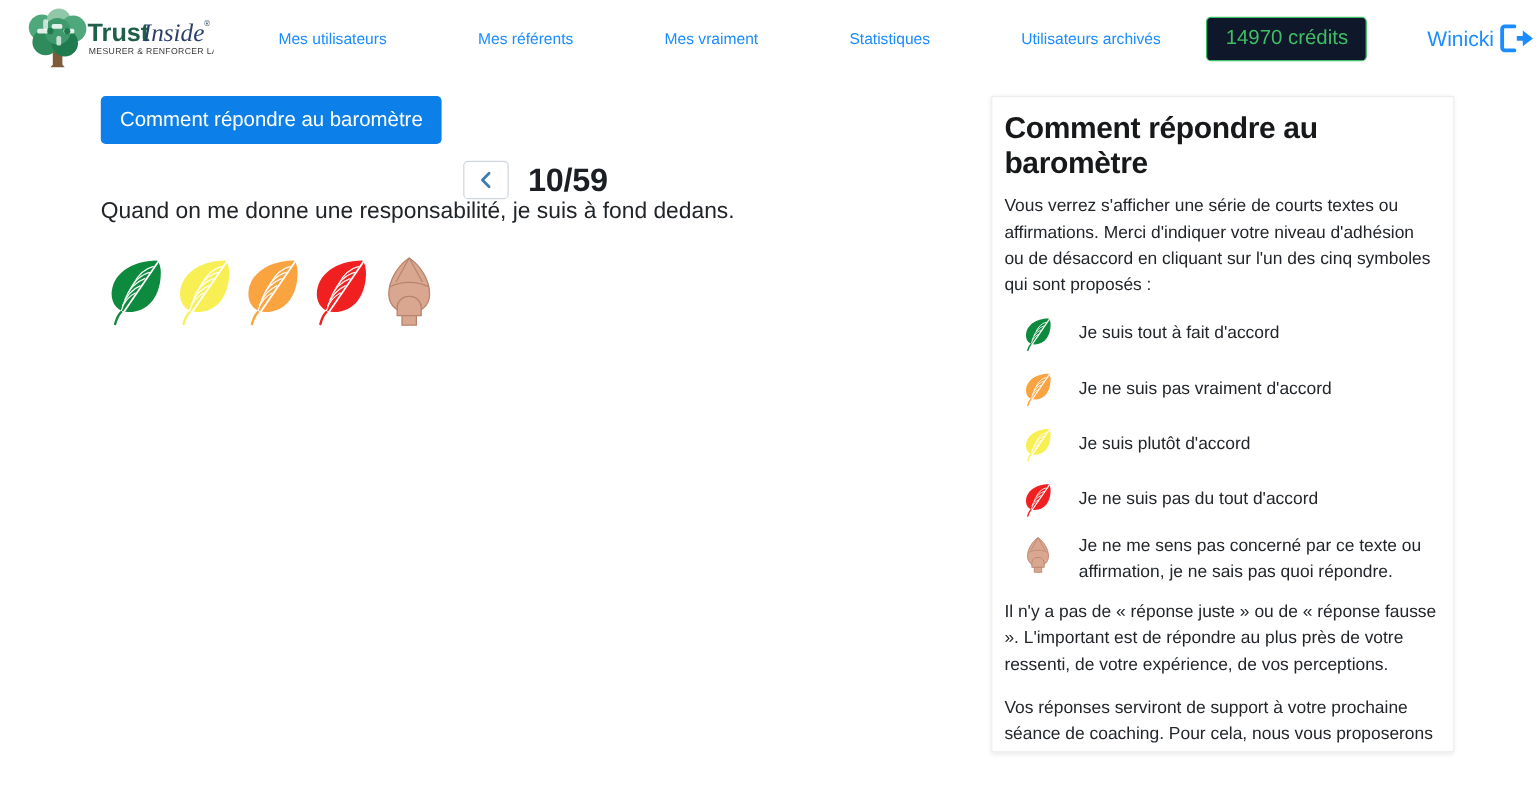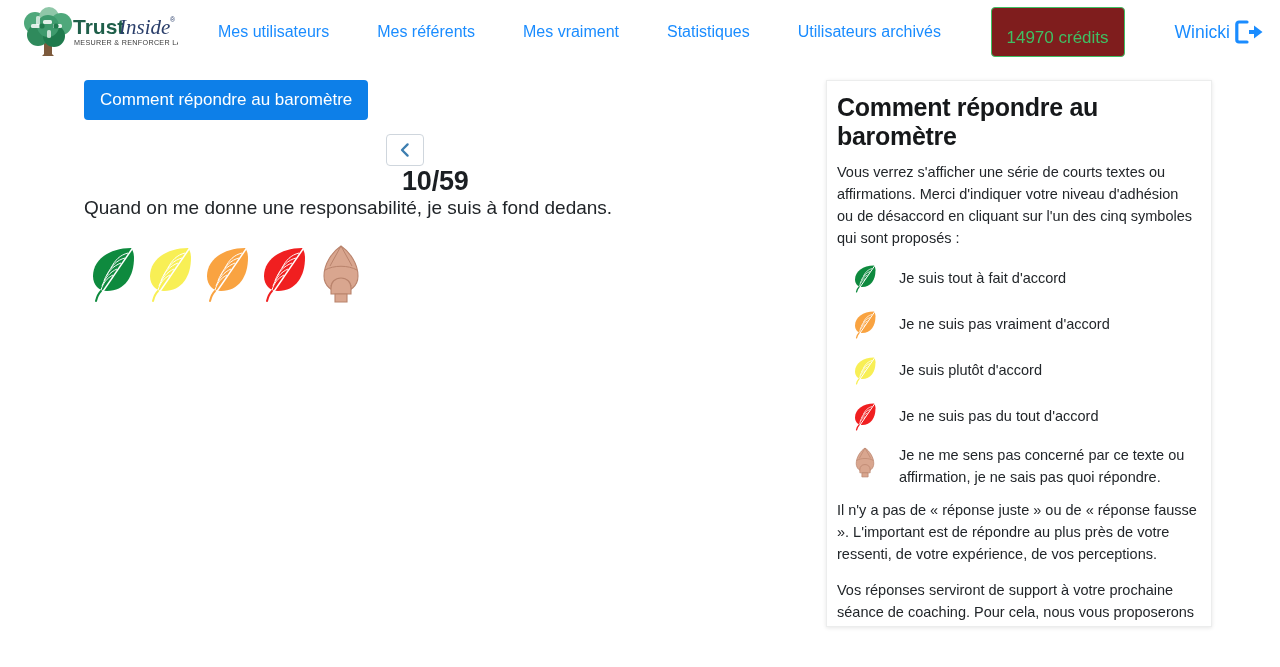--- a/index.html
+++ b/index.html
@@ -24,10 +24,10 @@
   .nav-links { display: flex; align-items: center; margin-left: 16px; }
   .nav-link {
     color: #1a8cff;
-    font-size: 16px;
+    font-size: 13px;
     text-decoration: none;
     padding: 0 0;
-    margin: 0 24px;
+    margin: 0 38px;
     white-space: nowrap;
     cursor: pointer;
   }

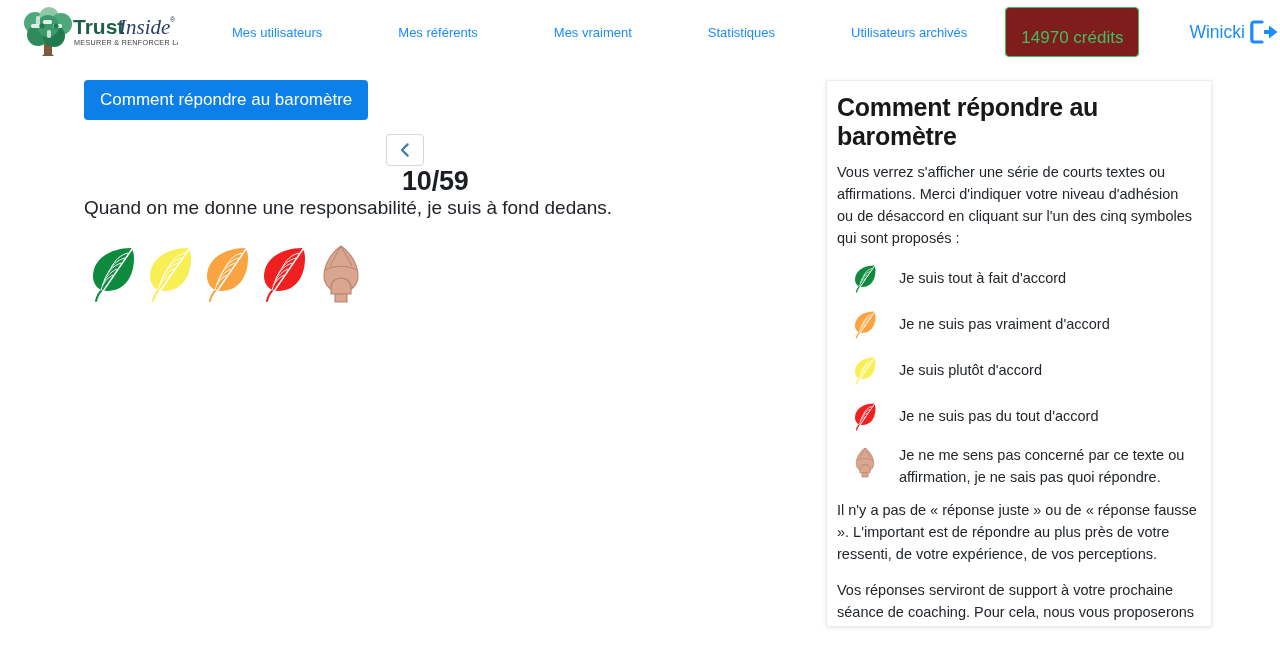--- a/index.html
+++ b/index.html
@@ -39,10 +39,10 @@
   .credits-badge {
     border: 1px solid #3fbf63;
     color: #3fbf63;
-    background: #7f1d1d;
+    background: #0f172a;
     font-size: 17px;
     border-radius: 4px;
-    padding: 20px 15px 8px 15px;
+    padding: 7px 15px 8px 15px;
     cursor: pointer;
     white-space: nowrap;
   }

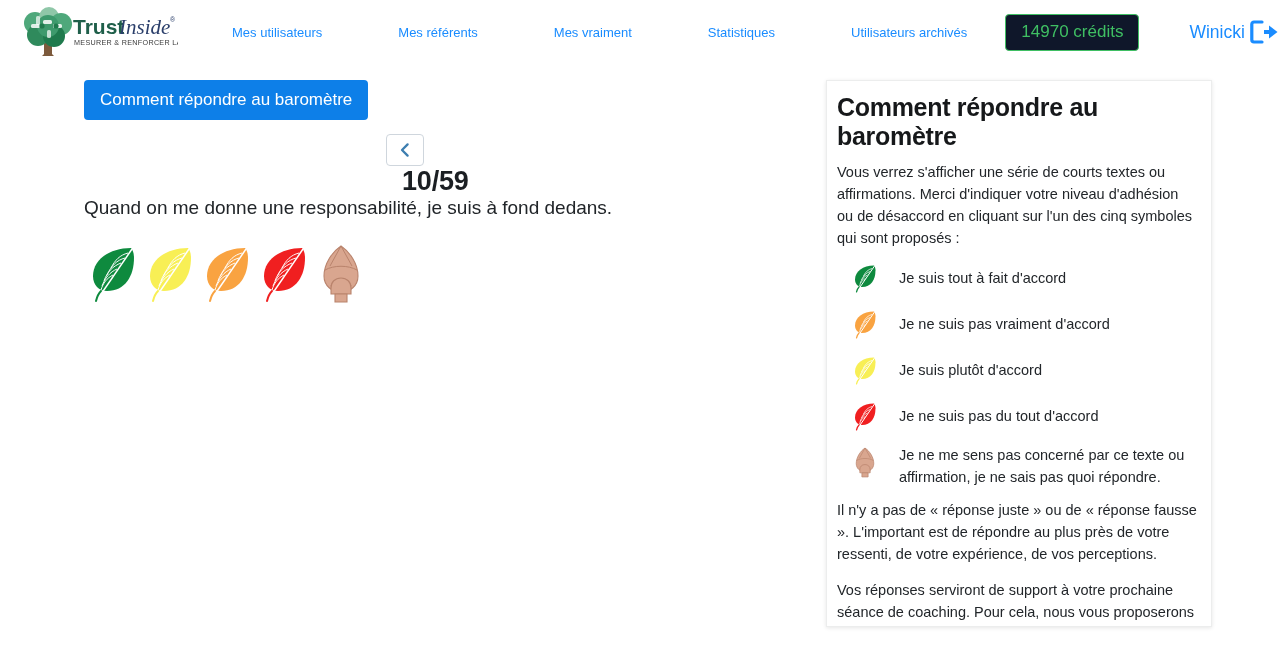--- a/index.html
+++ b/index.html
@@ -84,10 +84,9 @@
   }
 
   .pager {
-    display: flex; align-items: flex-start;
+    display: flex; align-items: flex-end;
     margin-top: 14px;
     margin-left: 302px;
-    flex-direction: column;
   }
   .back-btn {
     width: 38px; height: 32px;

